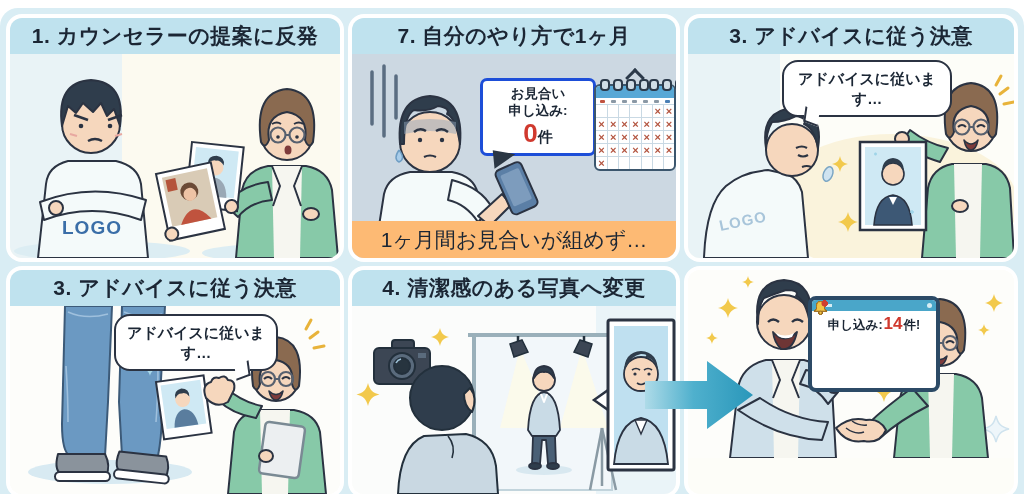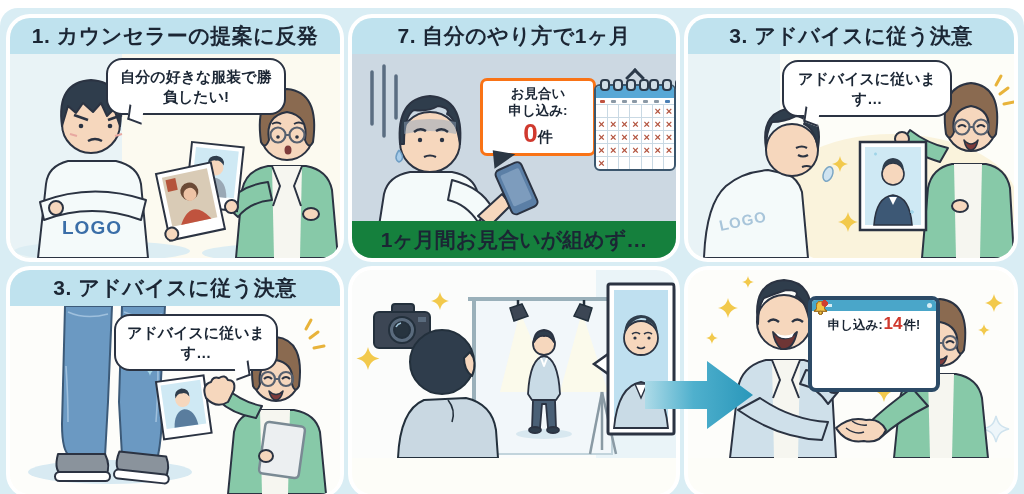--- a/index.html
+++ b/index.html
@@ -12,7 +12,7 @@
     background:#d9edf4;border-radius:18px 18px 0 0;overflow:hidden;
   }
   .panel{
-    position:absolute;background:#fdfdf8;border-radius:20px;overflow:hidden;
+    position:absolute;background:#fdfdf8;border-radius:12px;overflow:hidden;
     box-shadow:0 0 0 4px #ffffff;z-index:1;
   }
   .p1{left:10px;top:10px;width:330px;height:240px}

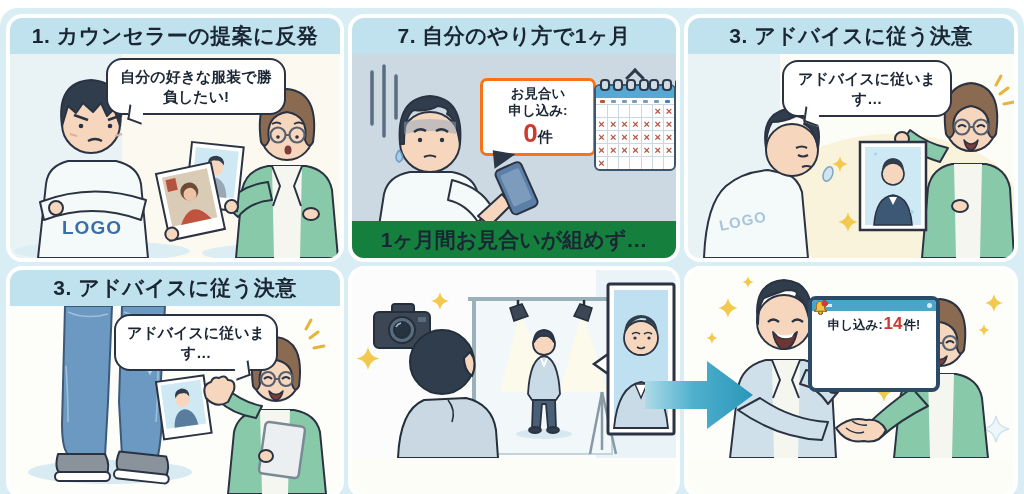--- a/index.html
+++ b/index.html
@@ -165,7 +165,6 @@
           <circle cx="3" cy="62" r="6.5" fill="#f6d7bd"></circle>
         </g>
       </svg>
-      <div class="bubble tail-bl" style="left:96px;top:4px;width:158px">自分の好きな服装で勝負したい!</div>
     </div>
   </section>
 

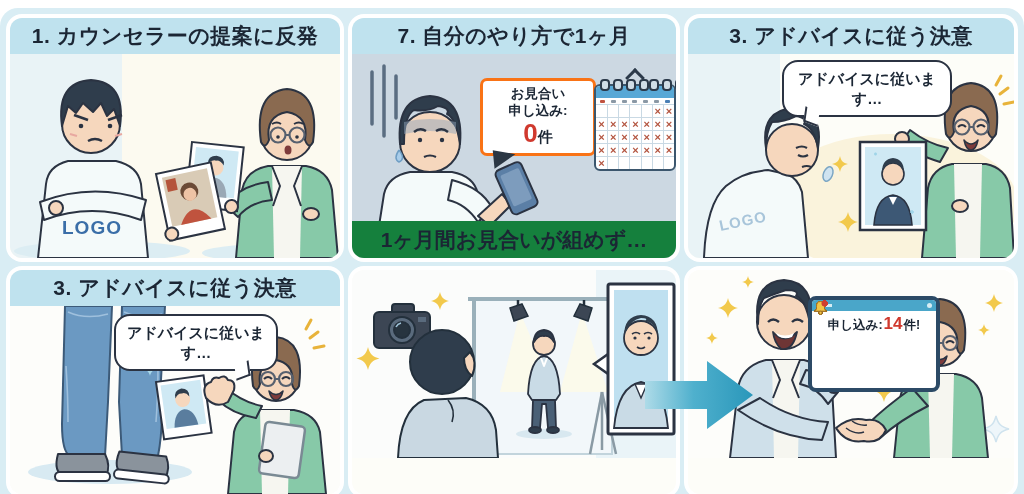--- a/index.html
+++ b/index.html
@@ -46,7 +46,7 @@
   
   .sign{
     position:absolute;left:128px;top:24px;width:106px;background:#fff;
-    border:3px solid #f97316;border-radius:7px;text-align:center;padding:5px 2px 6px;z-index:3;
+    border:3px solid #1d4ed8;border-radius:7px;text-align:center;padding:5px 2px 6px;z-index:3;
   }
   .sign .l{font-size:13.5px;font-weight:bold;line-height:1.25}
   .sign .count{font-size:26px;font-weight:bold;color:#d0392e;line-height:1.05}

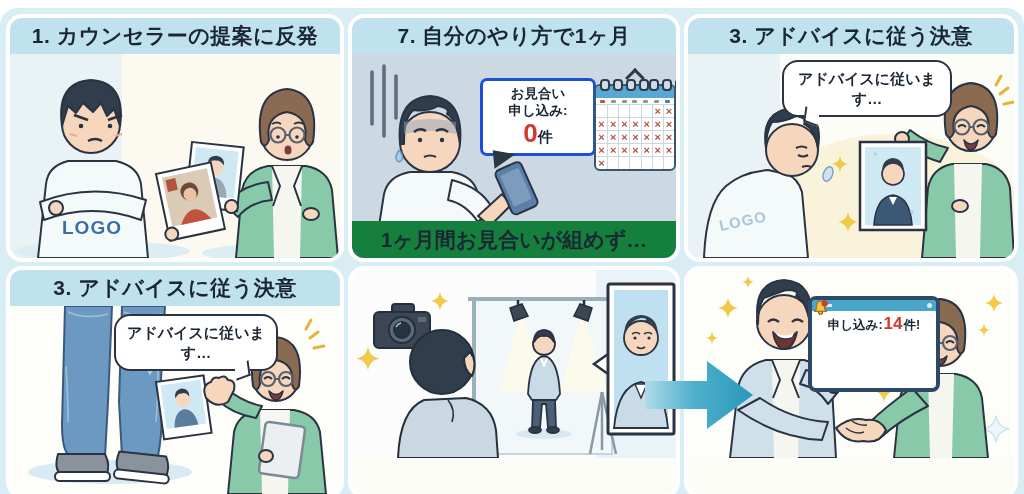--- a/index.html
+++ b/index.html
@@ -57,8 +57,8 @@
     border-top:18px solid #2b3744;transform:rotate(10deg);
   }
   .caption{
-    position:absolute;left:0;right:0;bottom:0;height:37px;background:#15803d;z-index:4;
-    display:flex;align-items:center;justify-content:center;font-weight:bold;font-size:21px;
+    position:absolute;left:0;right:0;bottom:0;height:37px;background:#fdba74;z-index:4;
+    display:flex;align-items:center;justify-content:center;font-weight:normal;font-size:21px;
   }
 
   

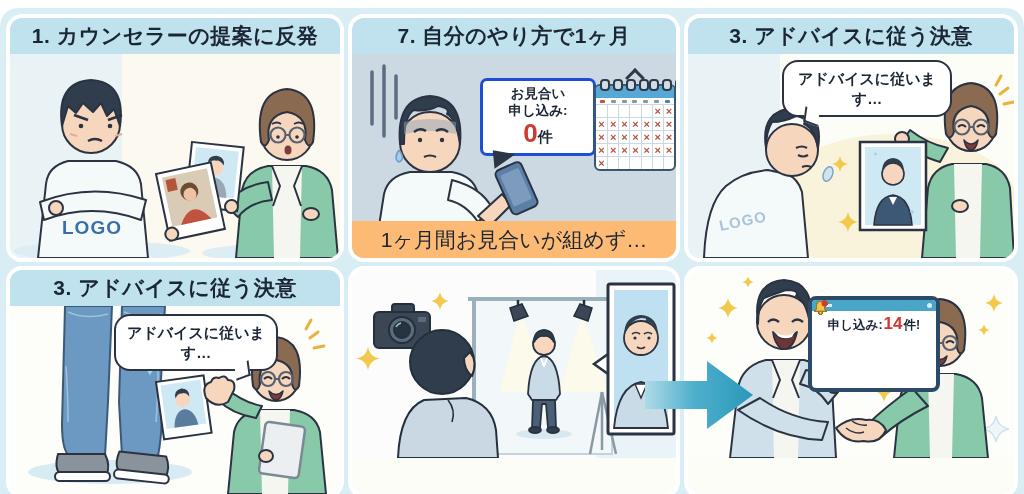--- a/index.html
+++ b/index.html
@@ -396,6 +396,7 @@
   </section>
 
   <section class="panel p5">
+    <header class="title">4. 清潔感のある写真へ変更</header>
     <div class="art">
       <svg viewBox="0 0 324 188" preserveAspectRatio="none">
         <rect width="324" height="188" fill="#fbfcfb"></rect>

